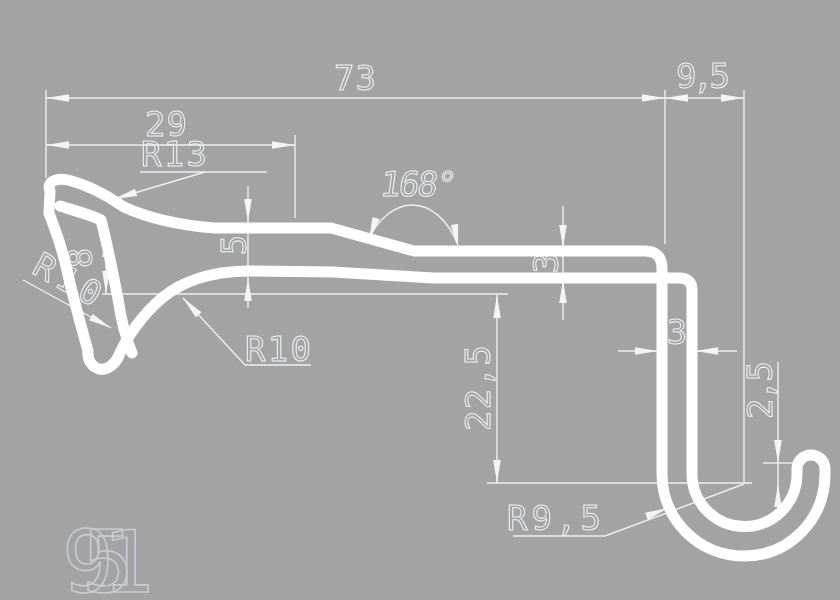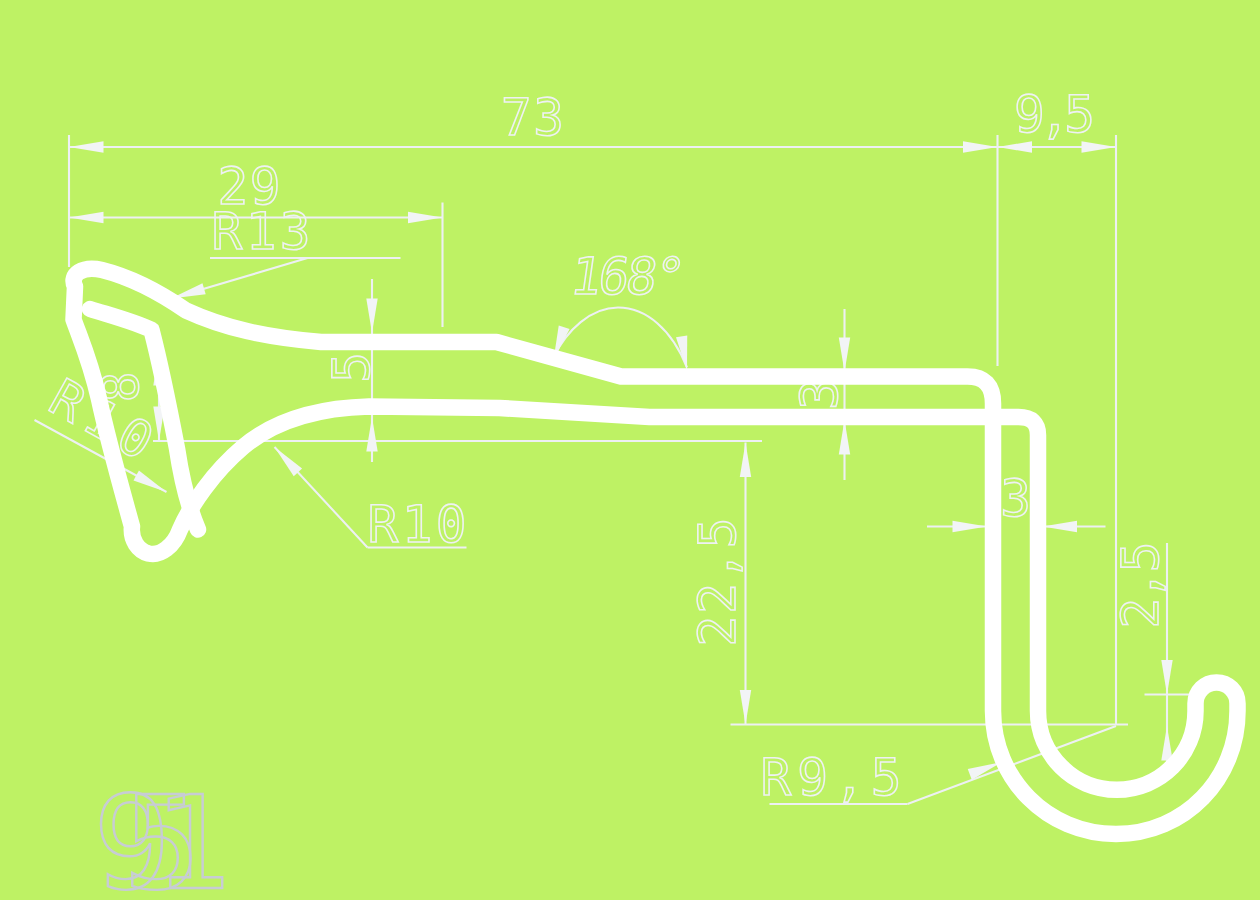--- a/index.html
+++ b/index.html
@@ -3,7 +3,7 @@
 <meta charset="utf-8">
 <style>
   html,body{margin:0;padding:0;background:#14181f;}
-  .stage{width:840px;height:600px;background:#bef264;overflow:hidden;position:relative;}
+  .stage{width:840px;height:600px;background:#a3a3a3;overflow:hidden;position:relative;}
   svg{display:block;}
   .thin{stroke:#edf0f3;stroke-width:1.4;fill:none;}
   .arrow{fill:#f2f4f6;stroke:none;}

